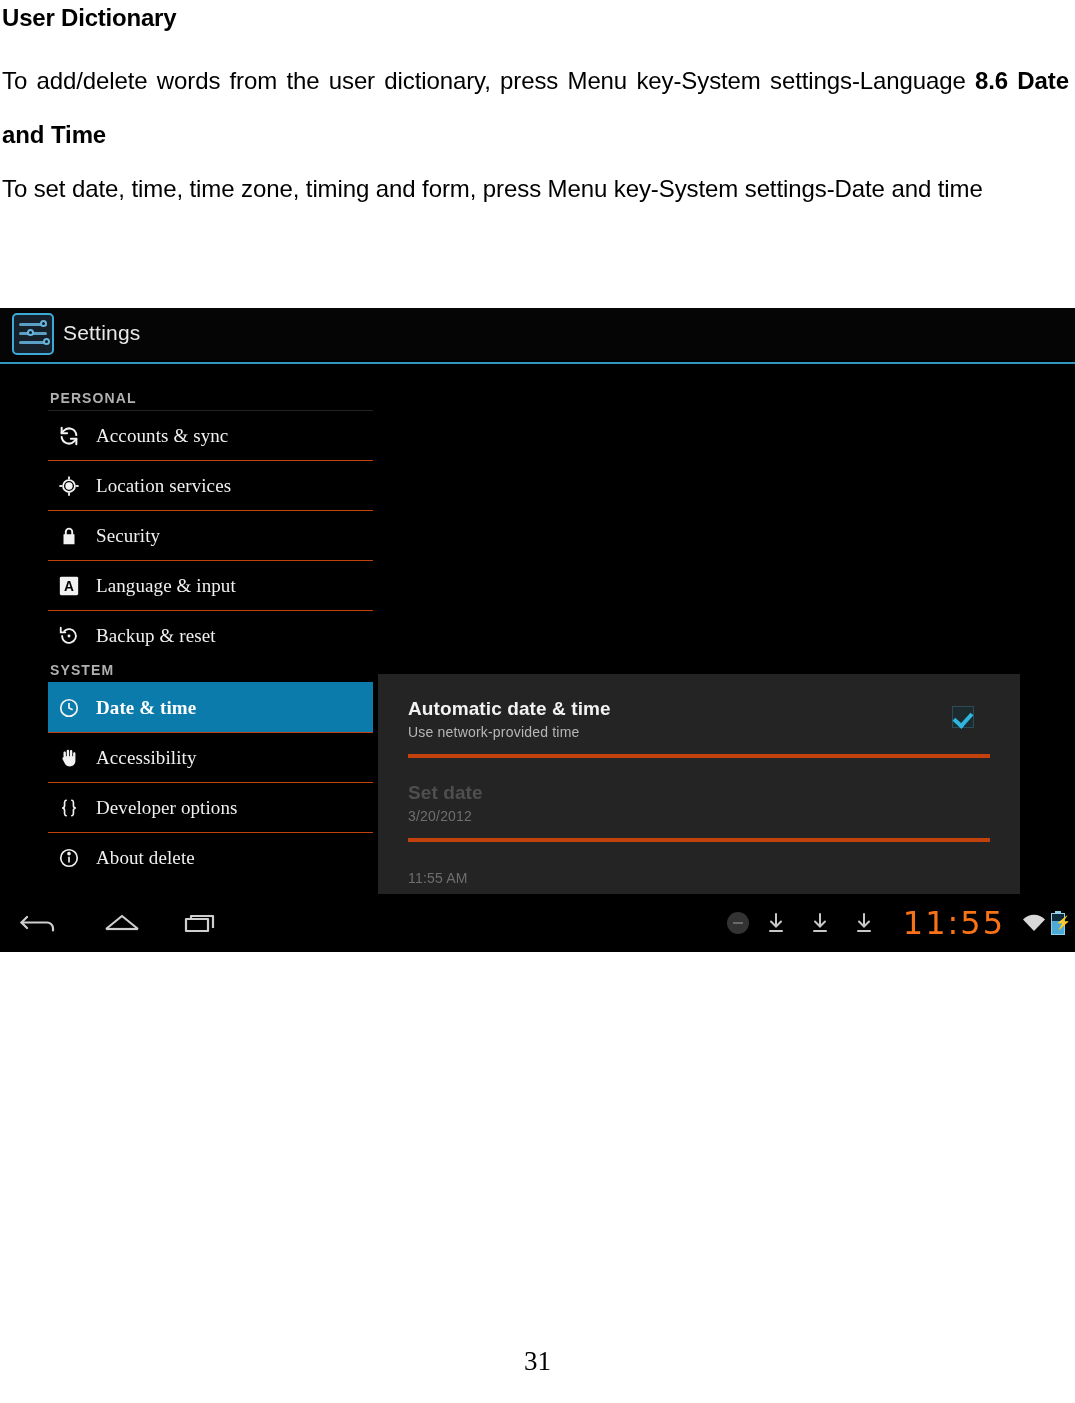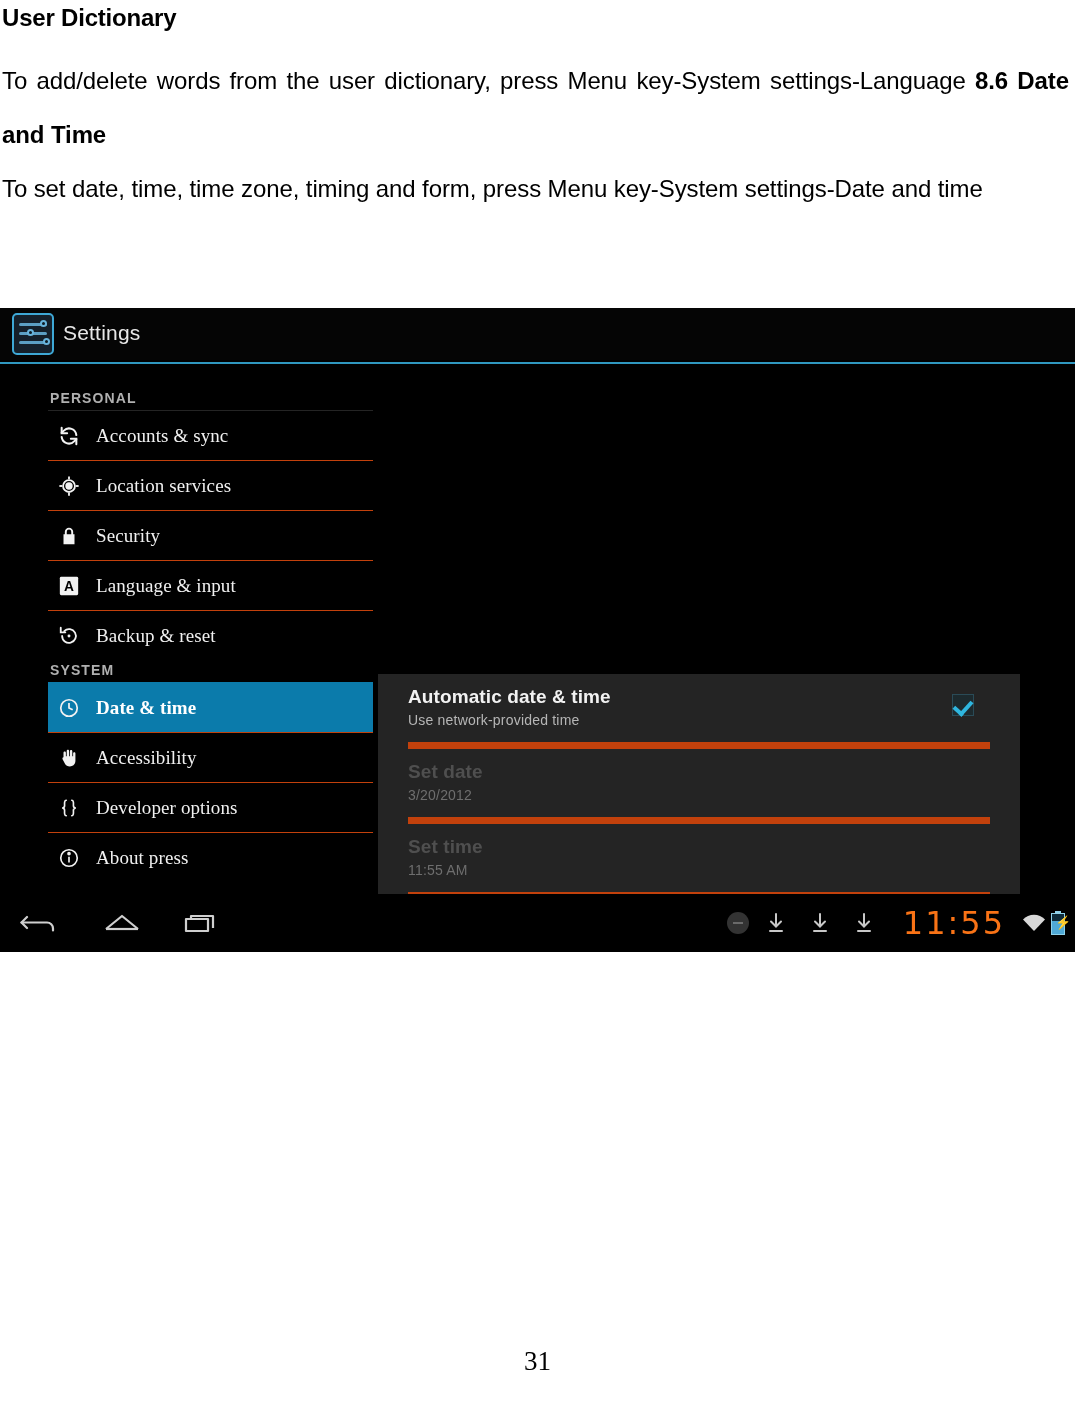--- a/index.html
+++ b/index.html
@@ -168,9 +168,9 @@
   }
   .pr {
     position: relative;
-    margin: 0 30px;
+    margin: 12px 30px;
     padding: 12px 0 14px 0;
-    border-bottom: 7px solid #c2410c;
+    border-bottom: 4px solid #c2410c;
     box-sizing: border-box;
   }
   .pr:last-child { }

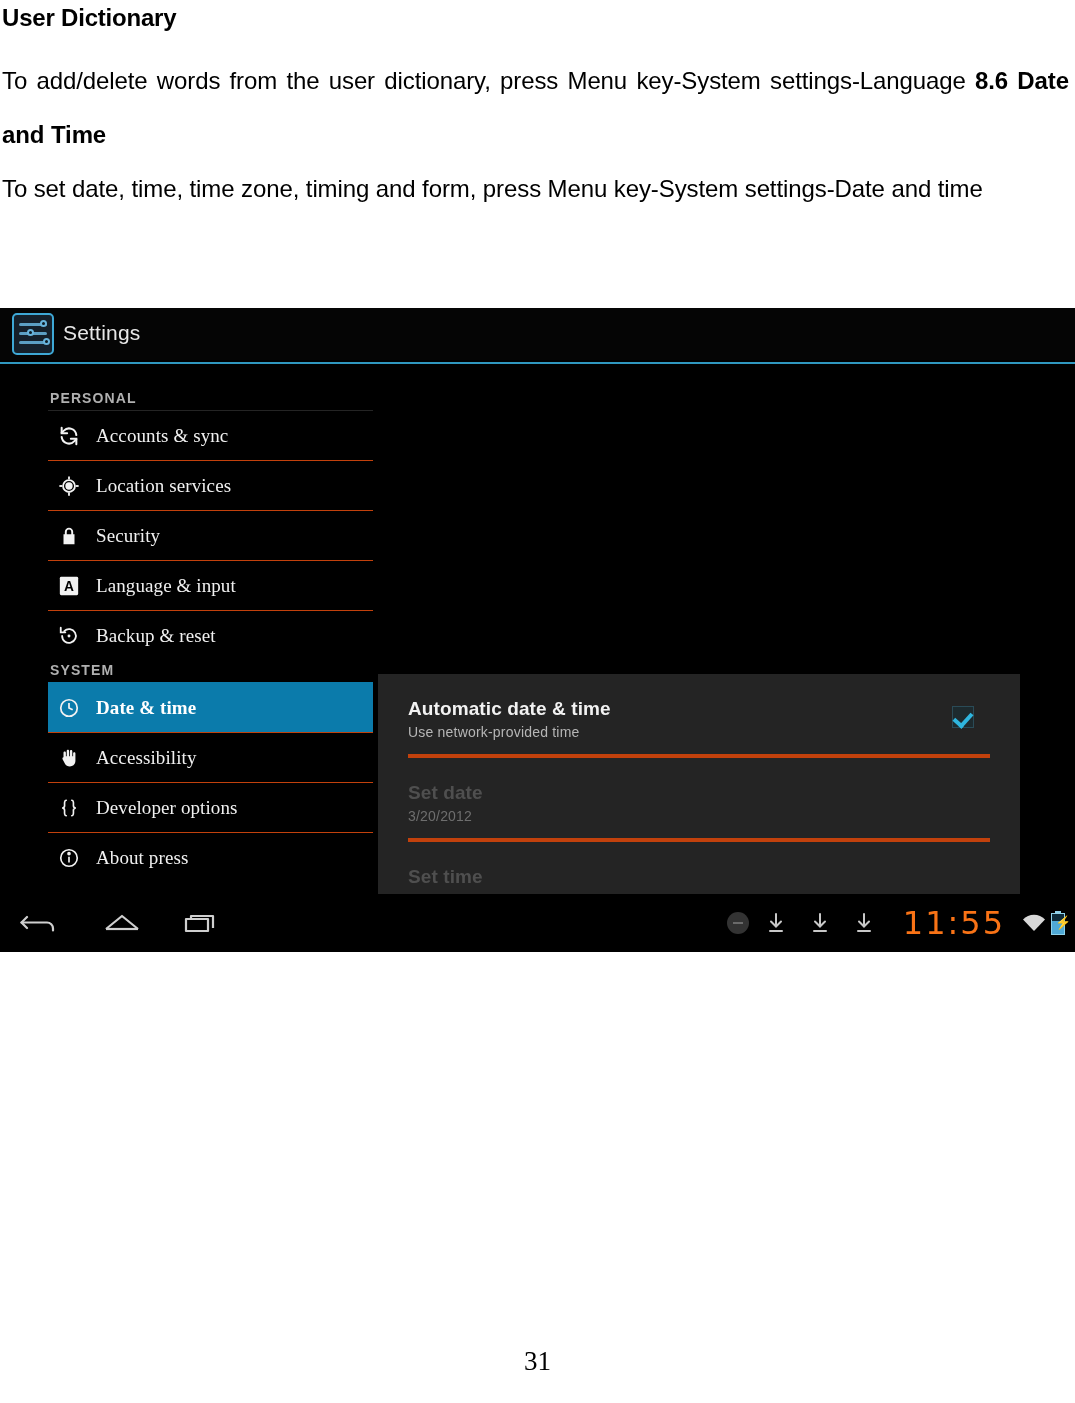--- a/index.html
+++ b/index.html
@@ -427,7 +427,7 @@
             <circle cx="12" cy="7.3" r="1.1" fill="currentColor"></circle>
           </svg>
         </span>
-        <span class="sb-label">About press</span>
+        <span class="sb-label">About delete</span>
       </div>
     </div>
   </div>

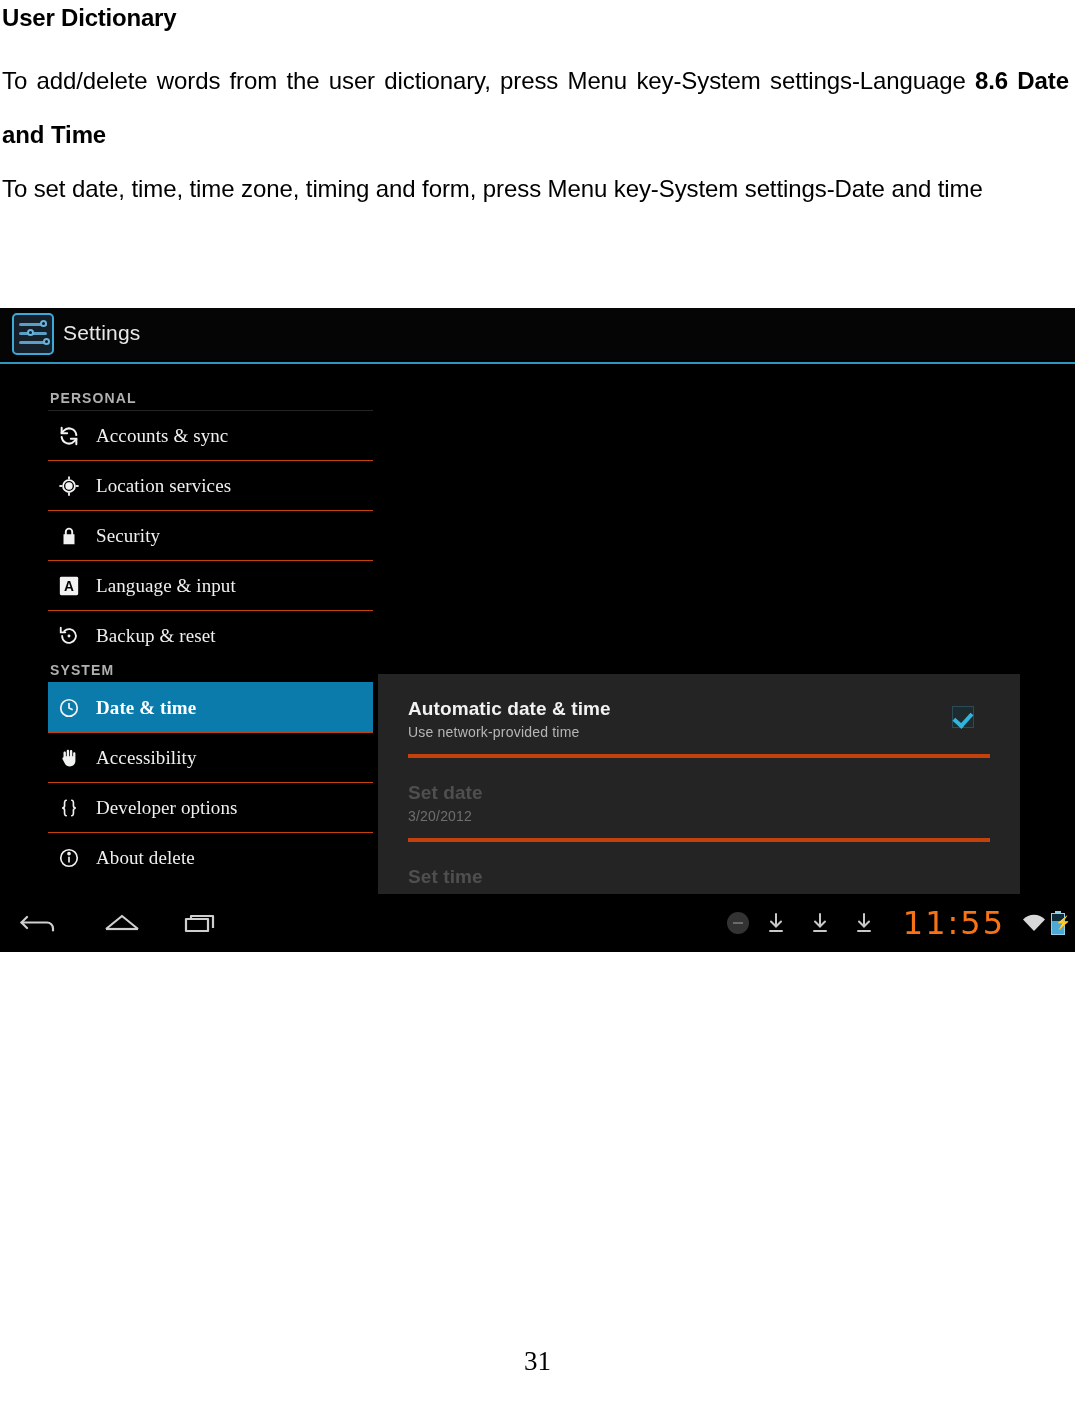--- a/index.html
+++ b/index.html
@@ -448,7 +448,6 @@
     </div>
 
     <div class="pr disabled">
-      <div class="pr-title">Set time</div>
       <div class="pr-sub">11:55 AM</div>
     </div>
 

